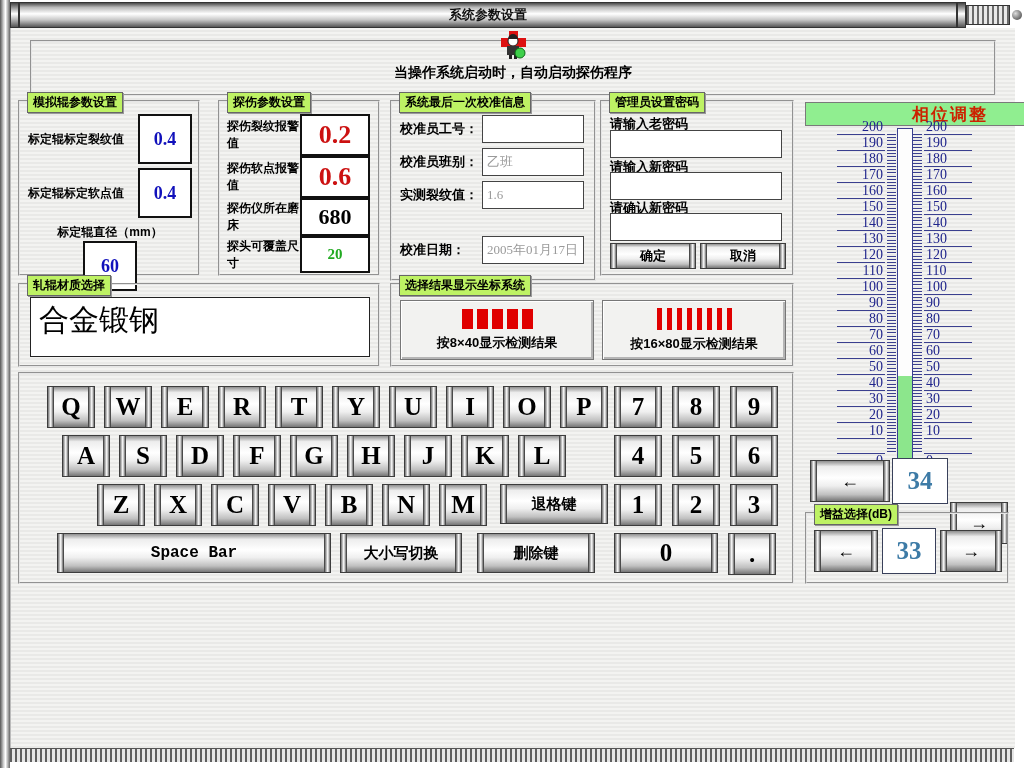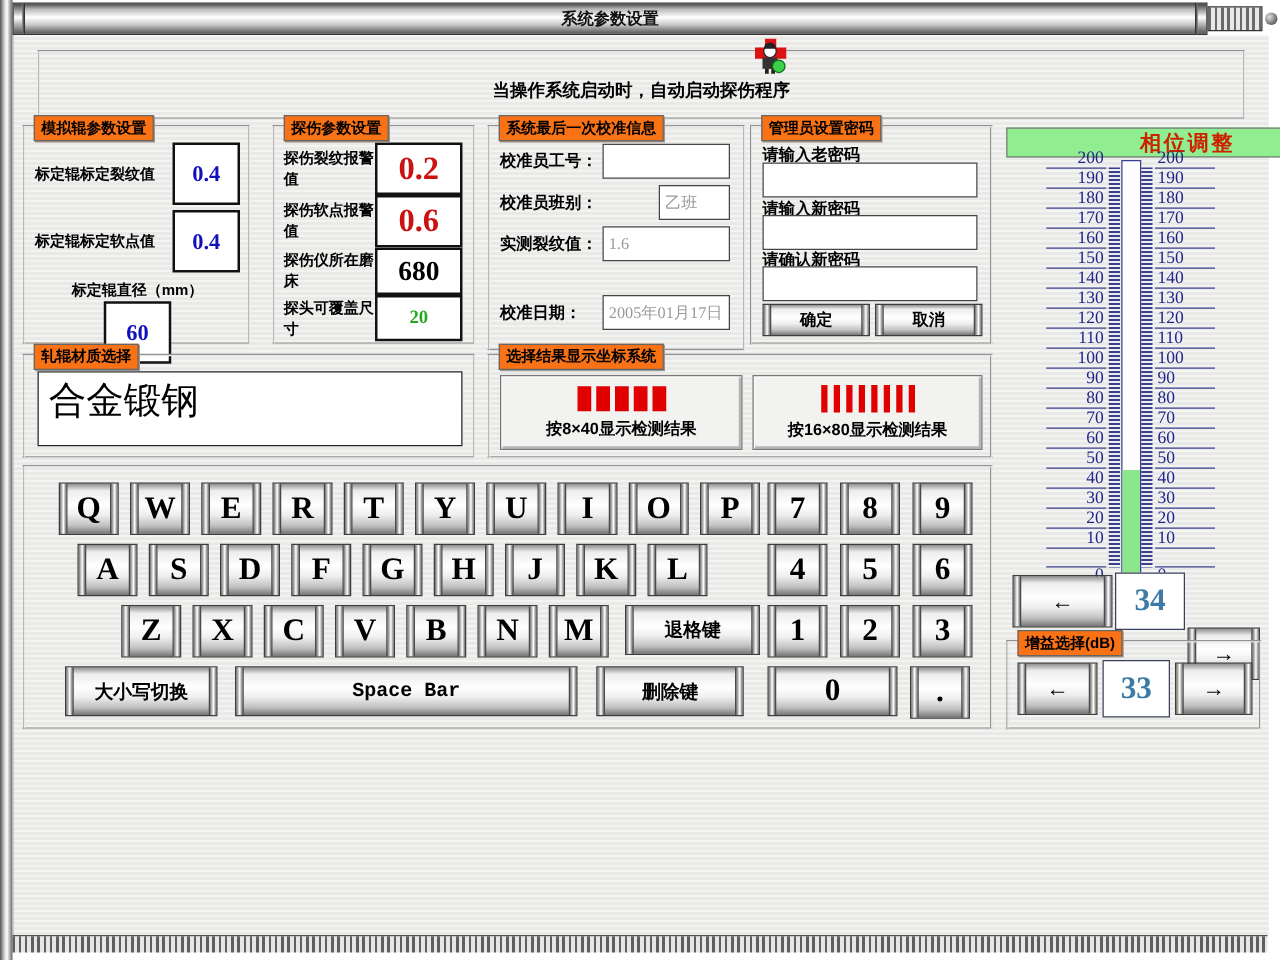--- a/index.html
+++ b/index.html
@@ -49,7 +49,7 @@
   
   #info-box{left:30px;top:40px;width:962px;height:52px;display:flex;flex-direction:column;
     align-items:center;justify-content:flex-start;}
-  #autostart{display:flex;flex-direction:column;align-items:flex-end;cursor:pointer;margin-top:-12px;}
+  #autostart{display:flex;flex-direction:column;align-items:center;cursor:pointer;margin-top:-12px;}
   #autostart-text{font-size:14px;font-weight:bold;color:#000;margin-top:2px;}
 
   

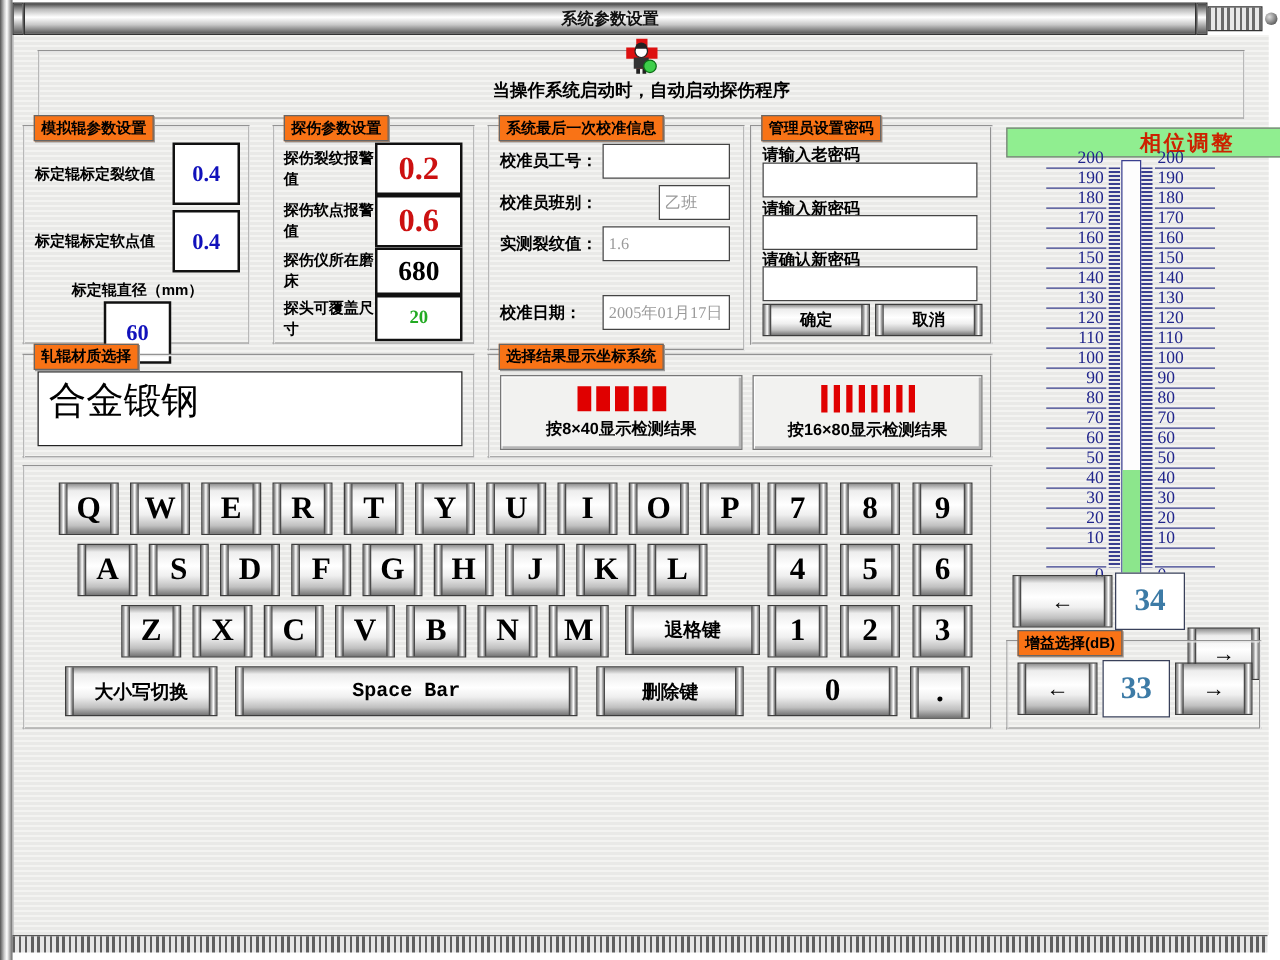--- a/index.html
+++ b/index.html
@@ -30,7 +30,7 @@
   .etched{border:2px groove #e6e6e6;}
   .gbox{background:transparent;}
   .glabel{position:absolute;top:-10px;left:7px;padding:1px 5px;font-size:12px;font-weight:bold;
-    color:#000;background:#f97316;border:1px solid #666;box-shadow:1px 1px 0 #999;z-index:3;white-space:nowrap;}
+    color:#000;background:#bef264;border:1px solid #666;box-shadow:1px 1px 0 #999;z-index:3;white-space:nowrap;}
   .vbox{background:#fff;border:2px solid #111;display:flex;align-items:center;justify-content:center;
     font-family:"Liberation Serif",serif;font-weight:bold;}
   .frow{display:flex;align-items:center;}

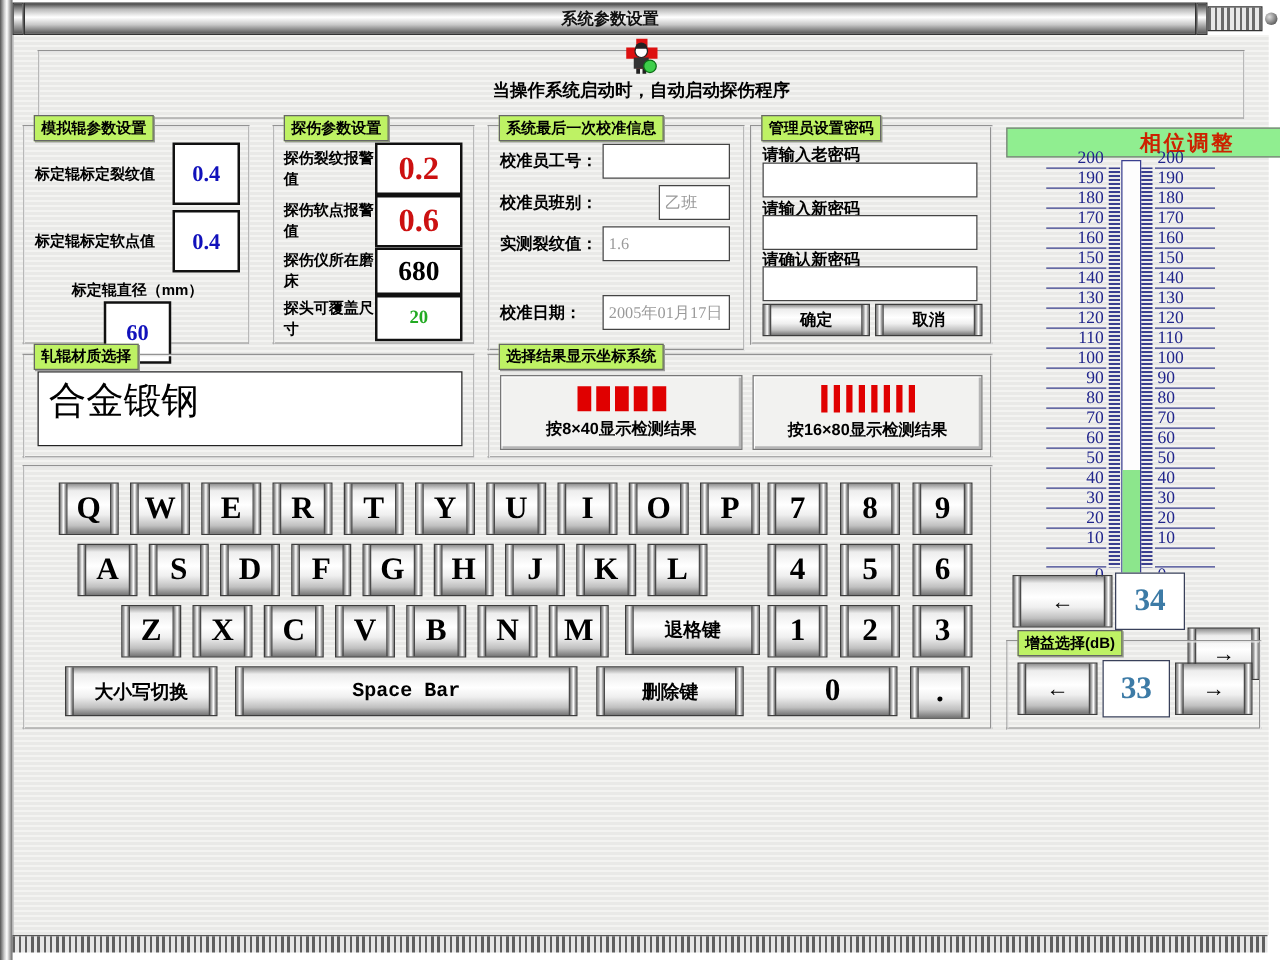--- a/index.html
+++ b/index.html
@@ -197,7 +197,7 @@
       <span class="flabel">校准员工号：</span>
       <div class="vbox g3box"></div>
     </div>
-    <div class="frow" style="top: 46px; gap: 45px;">
+    <div class="frow" style="top: 46px;">
       <span class="flabel">校准员班别：</span>
       <div class="vbox g3box">乙班</div>
     </div>

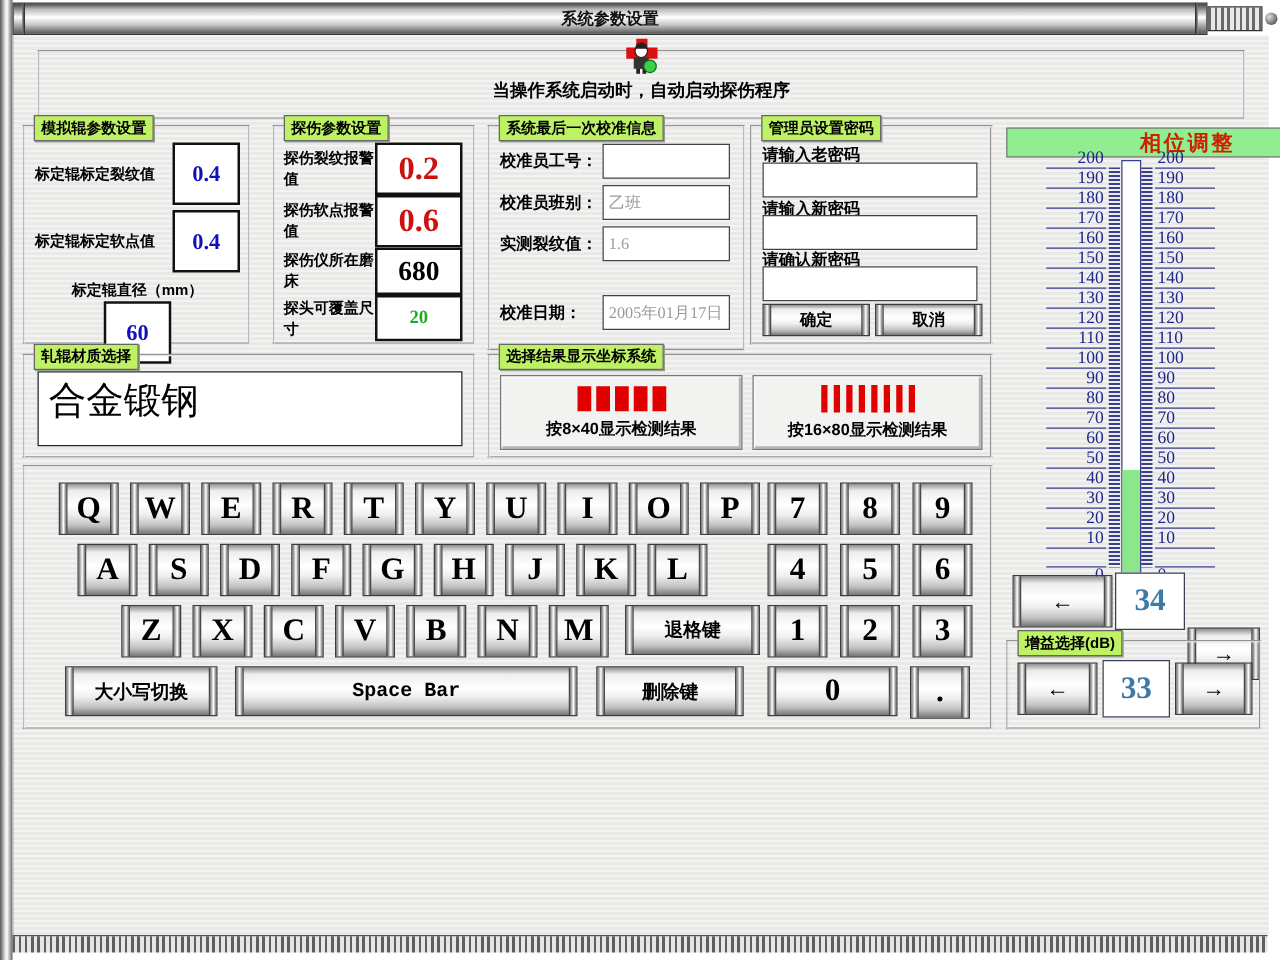--- a/index.html
+++ b/index.html
@@ -292,8 +292,8 @@
       <div class="pipe key kcn" style="width: 106px; margin-left: 4px;">退格键</div>
     </div>
   <div class="krow" id="krow4" style="left:32px;top:159px">
+      <div class="pipe key" style="width: 272px; font-family: &quot;Liberation Mono&quot;, monospace; font-size: 16px; margin-left: 5px;">Space Bar</div>
       <div class="pipe key kcn" style="width: 120px;">大小写切换</div>
-      <div class="pipe key" style="width: 272px; font-family: &quot;Liberation Mono&quot;, monospace; font-size: 16px; margin-left: 5px;">Space Bar</div>
       <div class="pipe key kcn" style="width: 116px; margin-left: 6px;">删除键</div>
     </div>
   <div class="krow" id="nrow1" style="left: 594px; top: 12px; gap: 10px;">

